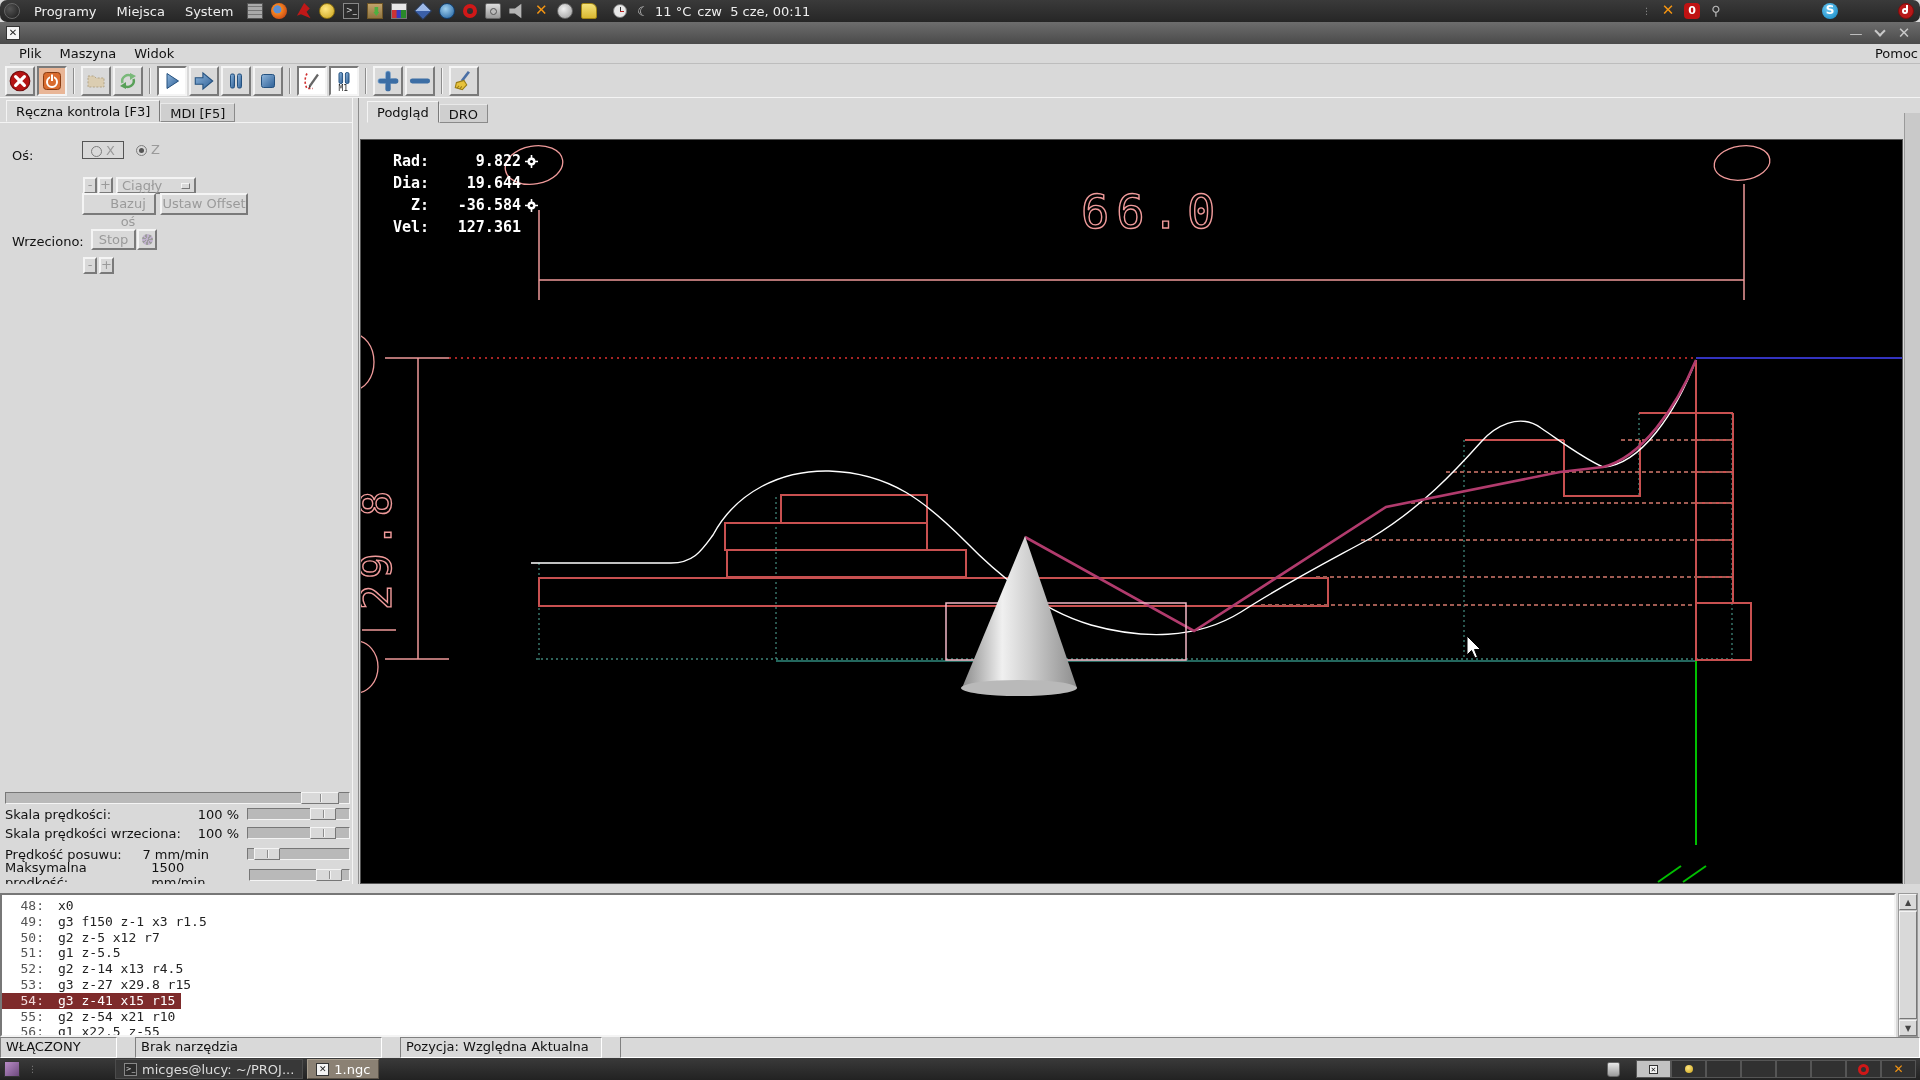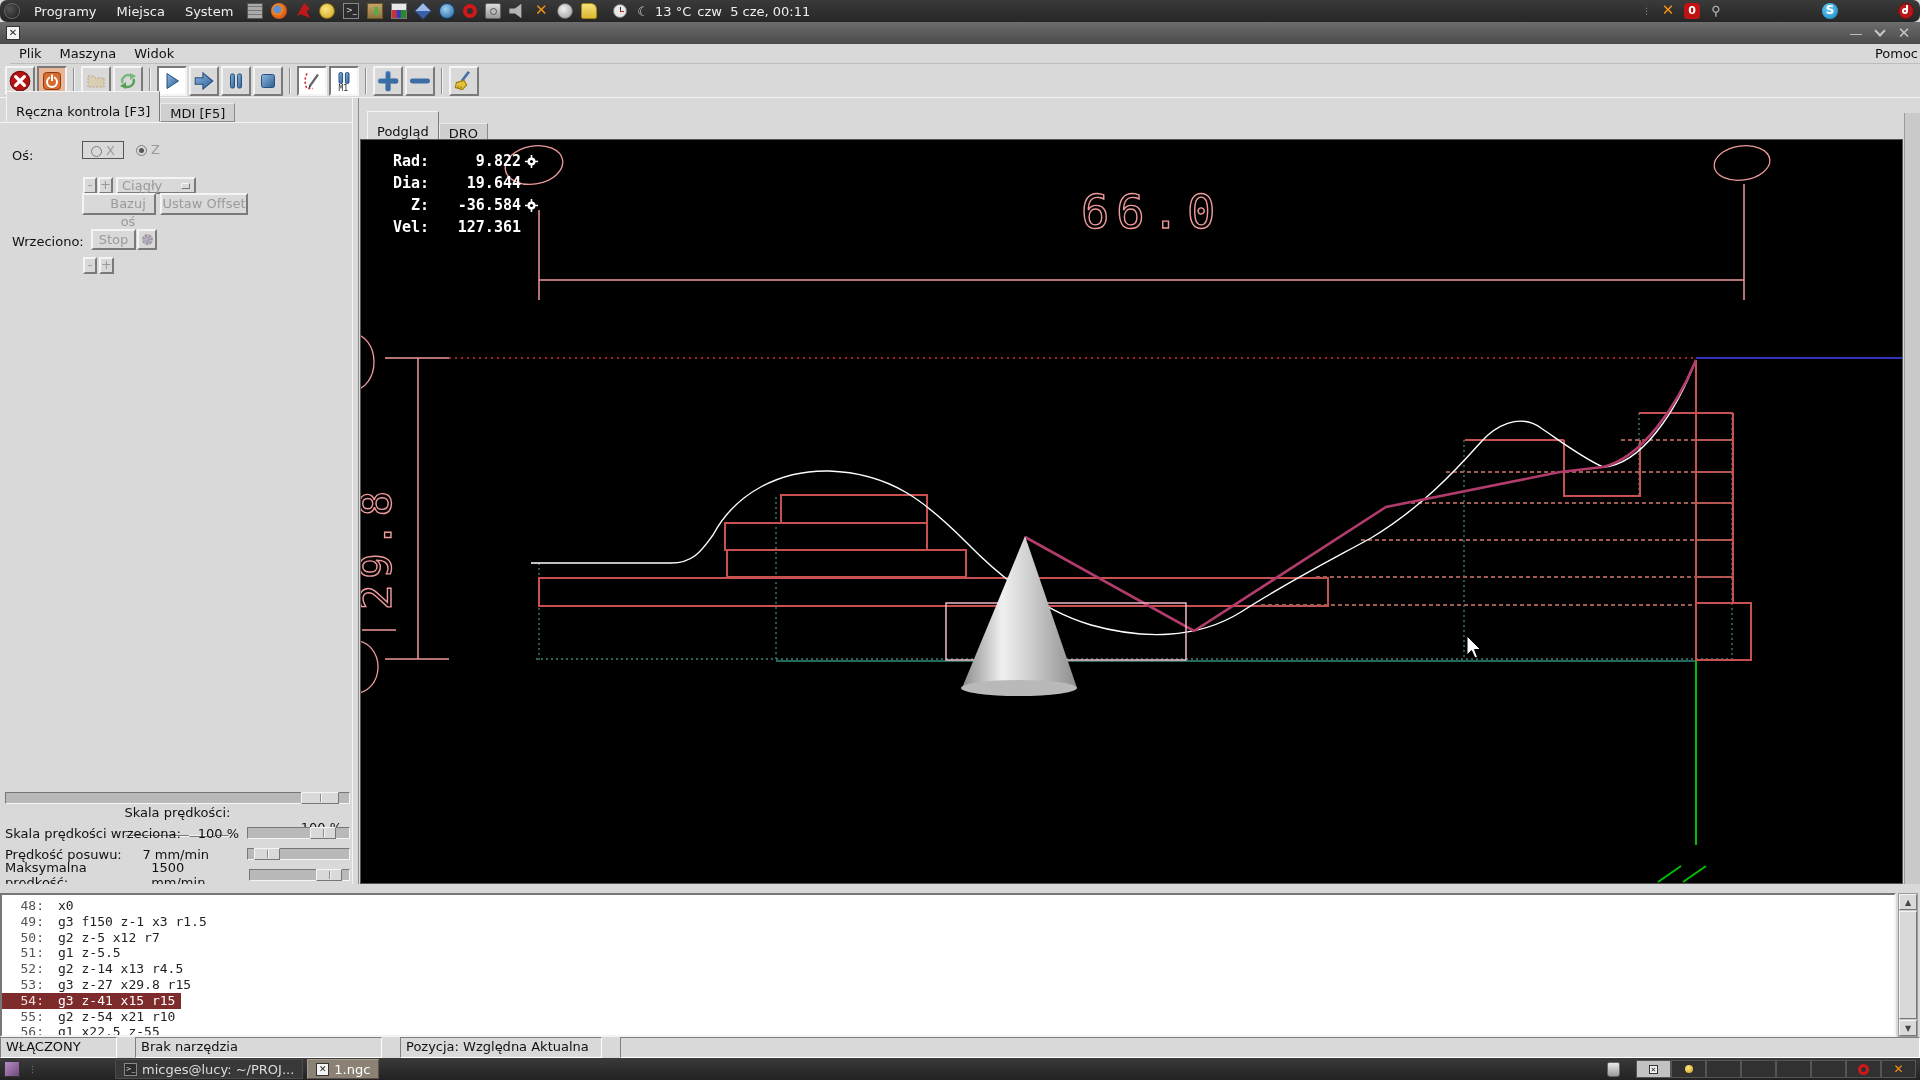--- a/index.html
+++ b/index.html
@@ -161,7 +161,7 @@
         <span style="position:absolute; left:6px; top:6px; width:4px; height:1px; background:#b22;"></span>
       </span>
       <span style="color:#ddd; font-size:13px;">☾</span>
-      <span>13 °C</span>
+      <span>11 °C</span>
       <span style="white-space:pre;">czw  5 cze, 00:11</span>
     </span>
 

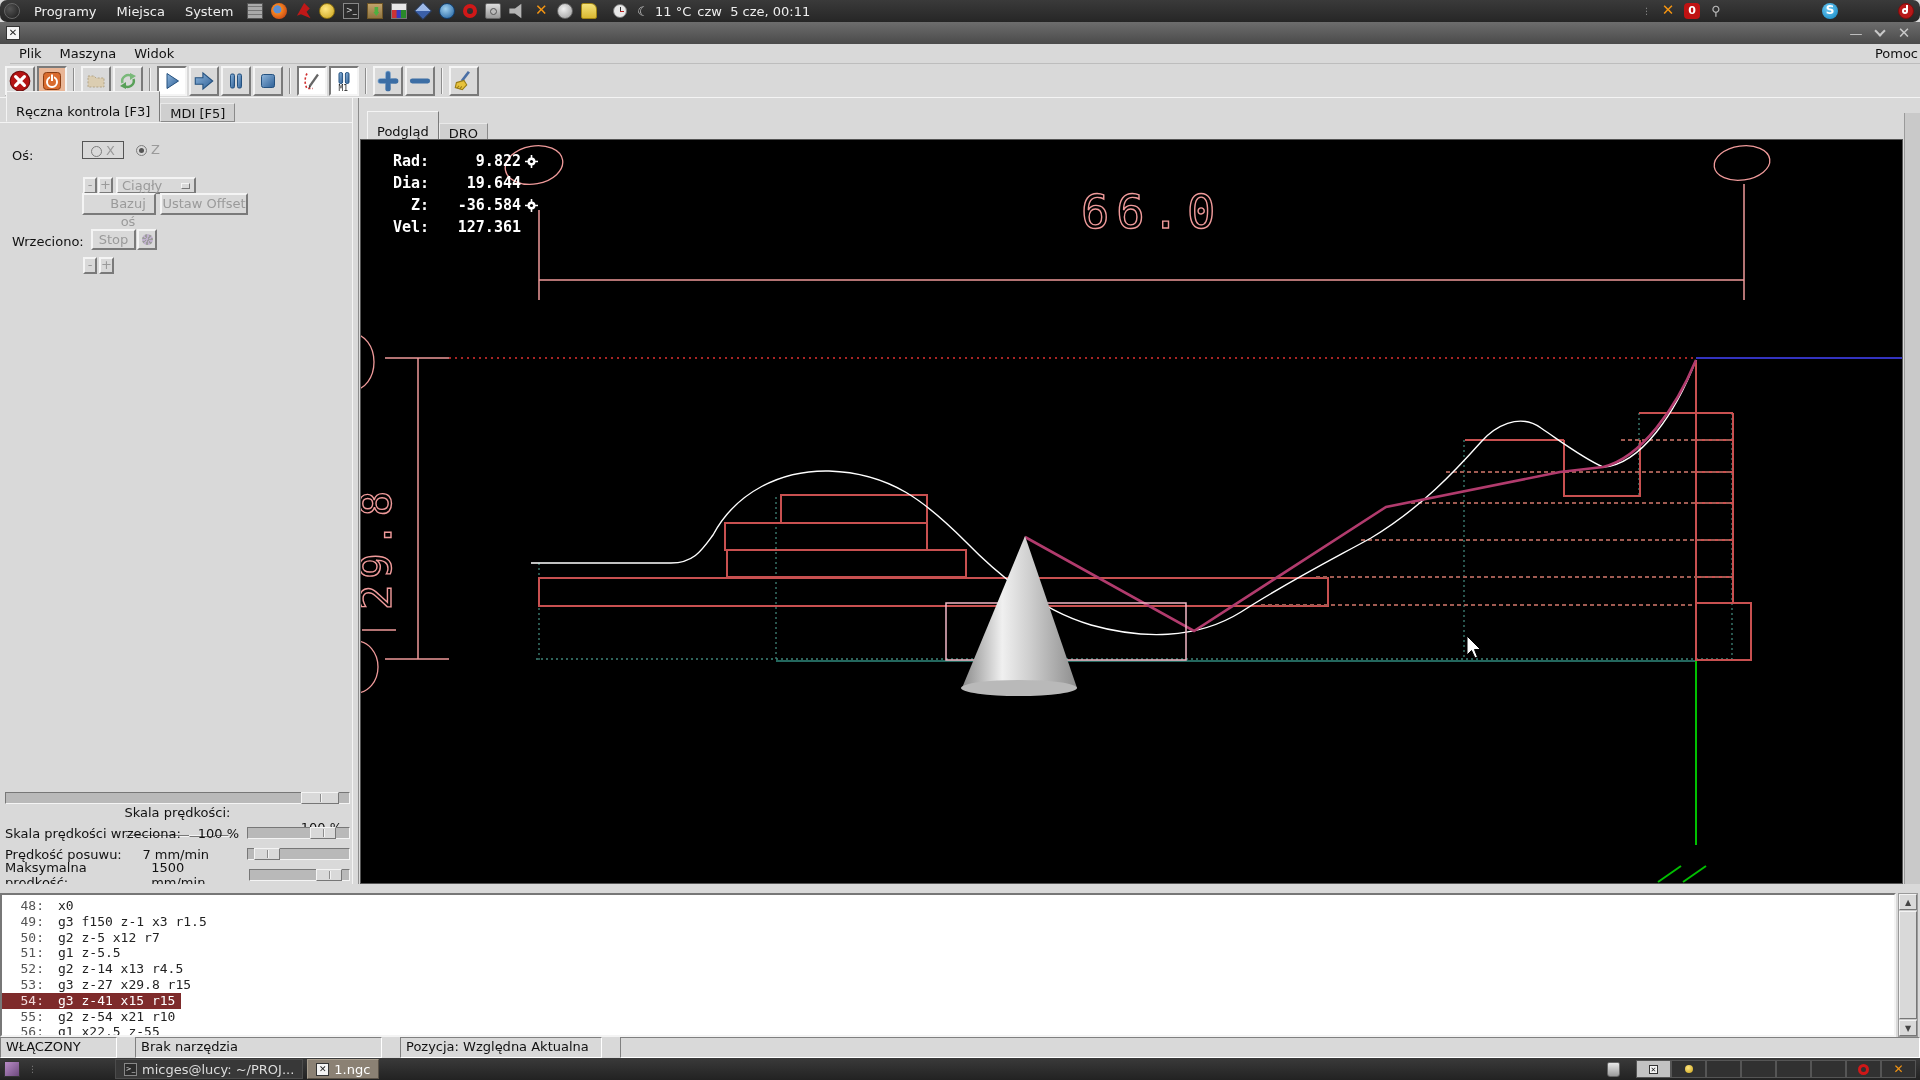--- a/index.html
+++ b/index.html
@@ -47,7 +47,7 @@
   
   #left-panel { position:absolute; left:0; top:98px; width:352px; height:795px; background:#d9d9d9; }
   .tabsrow { display:flex; align-items:flex-end; height:24px; padding-left:6px; }
-  .tab { font-size:13px; padding:12px 9px 2px; border:1px solid; border-color:#f4f4f4 #7a7a7a transparent #f4f4f4;
+  .tab { font-size:13px; padding:3px 9px 2px; border:1px solid; border-color:#f4f4f4 #7a7a7a transparent #f4f4f4;
     background:#d9d9d9; color:#111; position:relative; }
   .tab.inactive { height:19px; padding-top:2px; background:#cfcfcf; border-color:#e9e9e9 #8a8a8a #8a8a8a #e9e9e9; }
   .tabpane-edge { height:1px; background:#f4f4f4; }

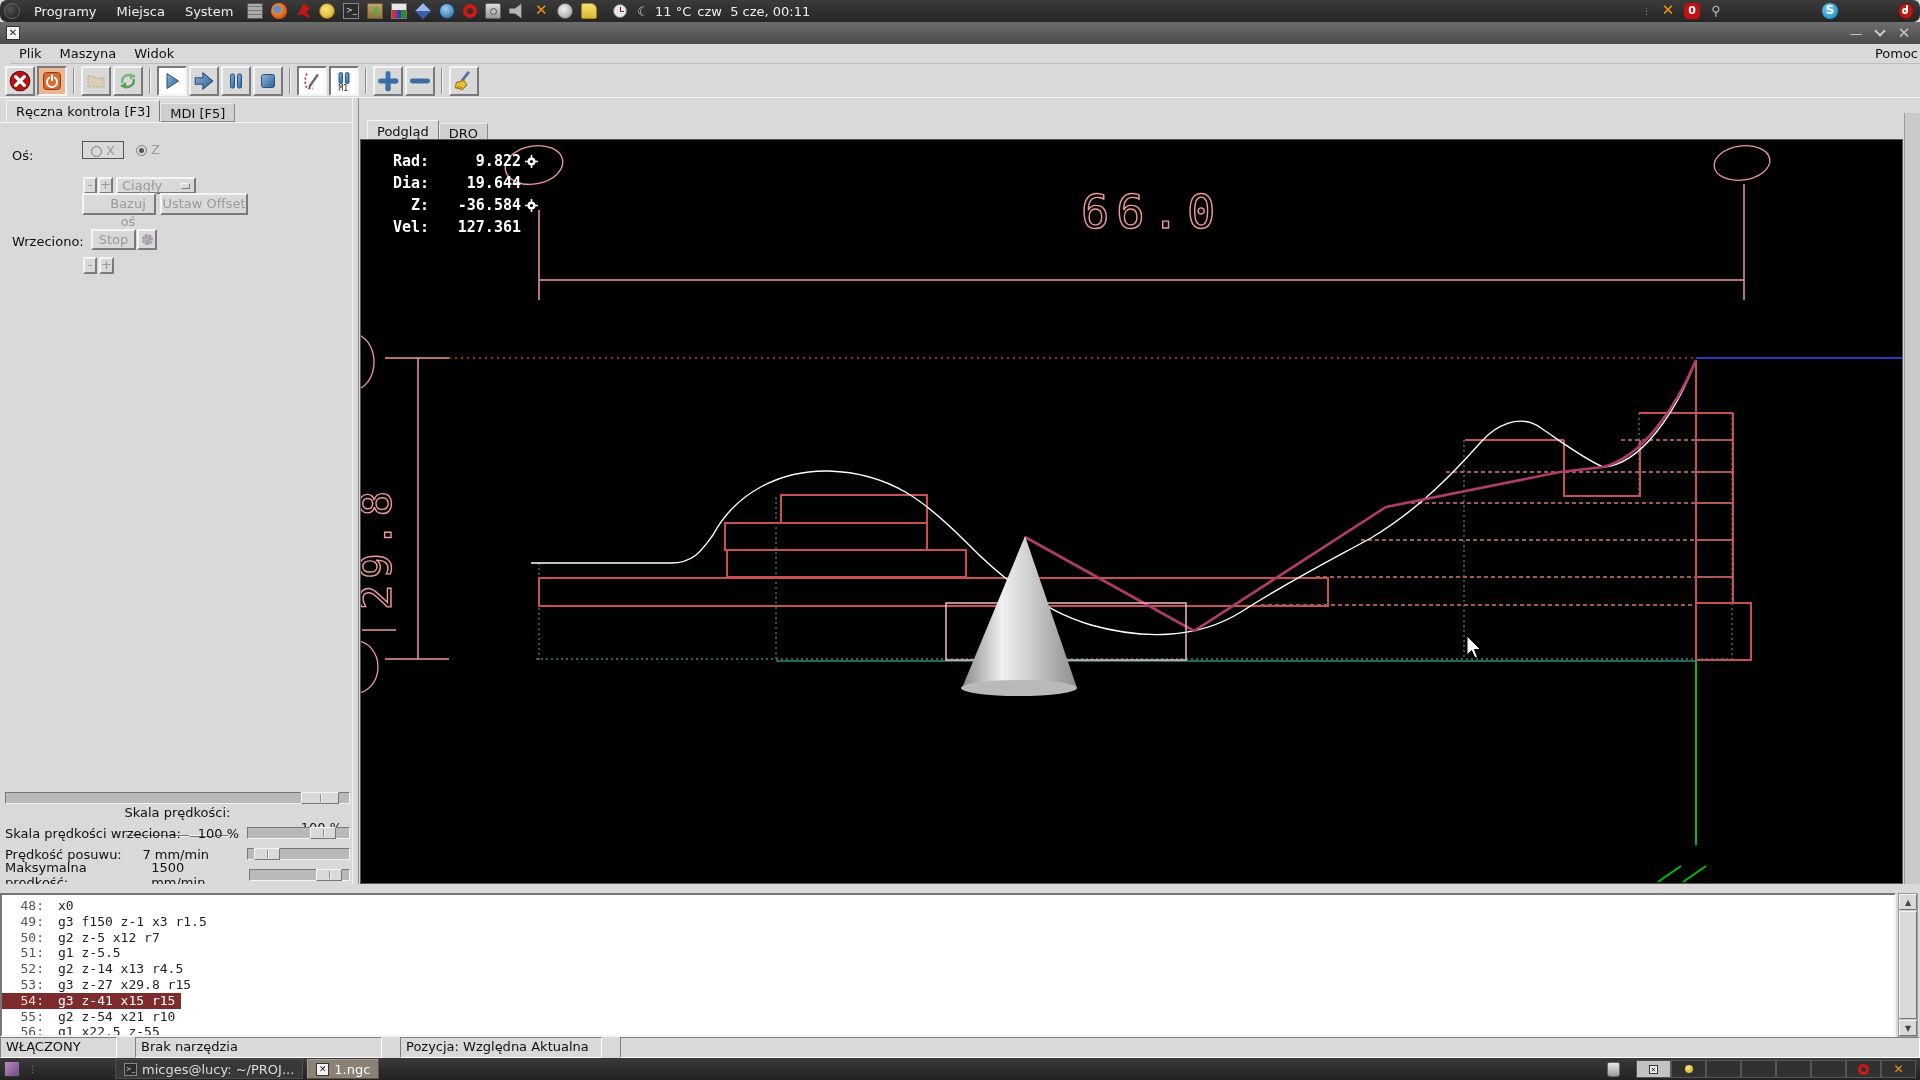--- a/index.html
+++ b/index.html
@@ -73,7 +73,7 @@
 
   
   #preview-area { position:absolute; left:359px; top:98px; width:1545px; height:795px; background:#d9d9d9; }
-  #preview-tabs { position:absolute; left:2px; top:20px;text-align:center; }
+  #preview-tabs { position:absolute; left:2px; top:1px;text-align:center; }
   #canvas { position:absolute; left:1px; top:41px; width:1543px; height:745px; background:#000;
     overflow:hidden; border:1px solid #555; }
   #right-strip { position:absolute; left:1904px; top:113px; width:16px; height:771px;

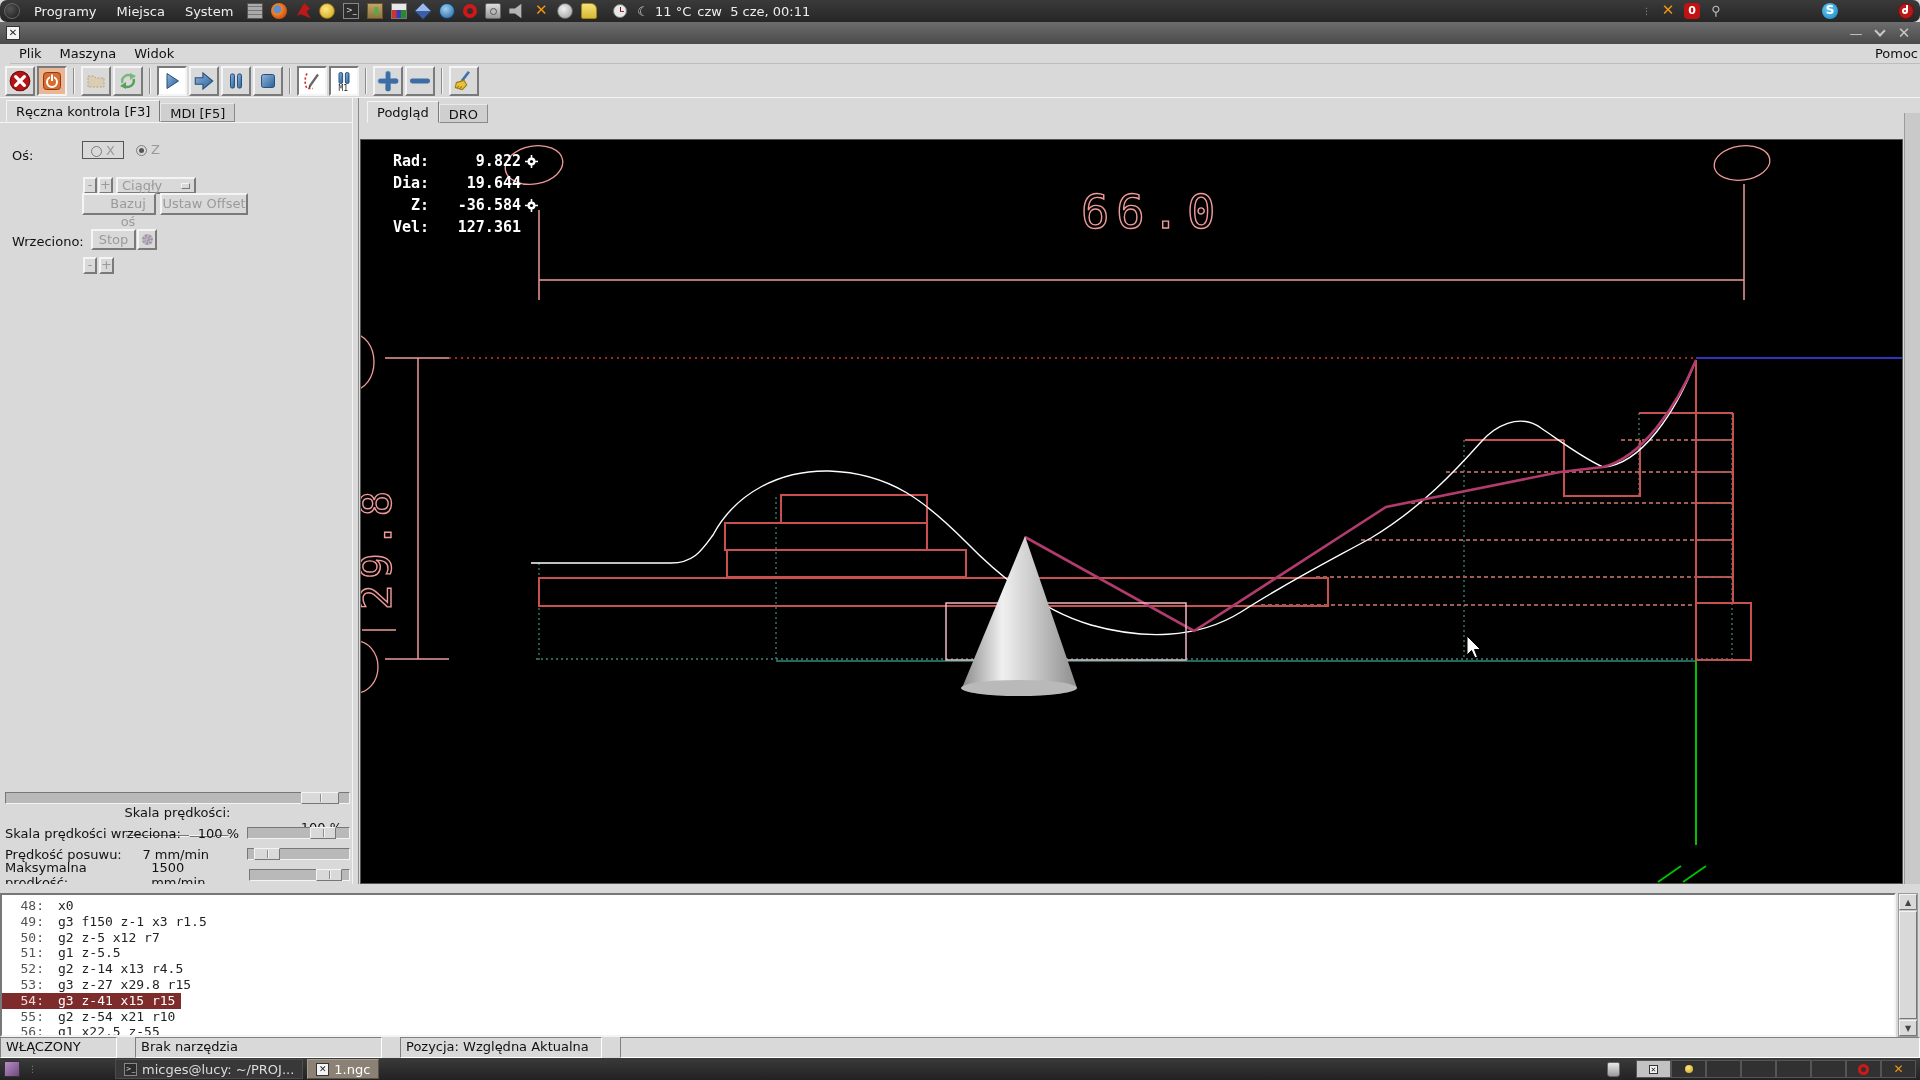--- a/index.html
+++ b/index.html
@@ -337,7 +337,7 @@
       <div class="thumb" style="left:295px; width:38px;"></div>
     </div>
 
-    <div class="sl-row" style="top:707px;flex-direction:column;">
+    <div class="sl-row" style="top:707px;">
       <span class="lbl">Skala prędkości:</span>
       <span class="lbl sl-val" style="margin-right:8px;">100 %</span>
       <span class="trough" style="width:103px; height:12px;">

